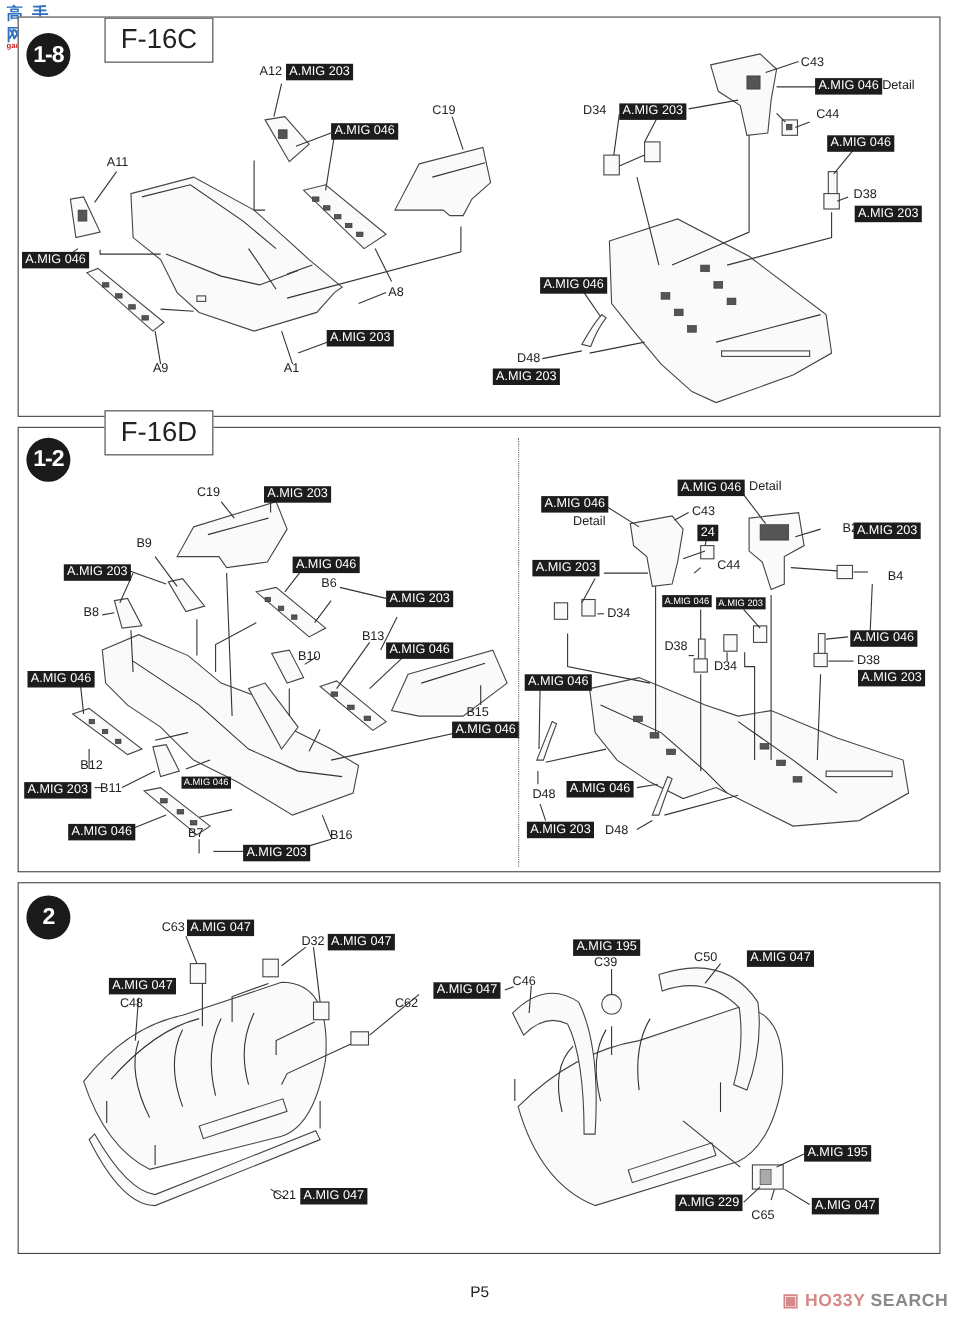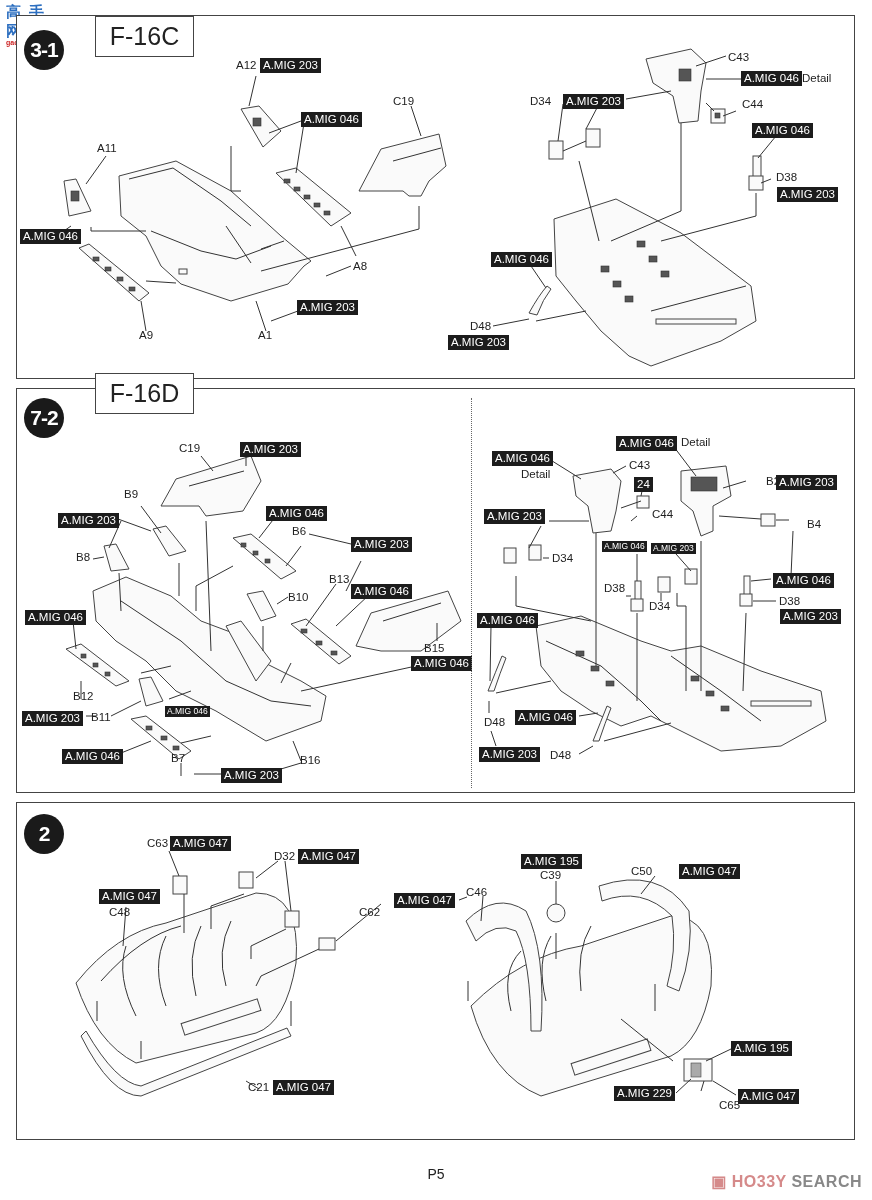--- a/index.html
+++ b/index.html
@@ -175,7 +175,7 @@
   <div class="lbl" style="left:453px;top:305px">D48</div>
   <div class="tag" style="left:431px;top:319px">A.MIG 203</div>
 </div>
-<div class="step-badge" style="left:24px;top:30px">3-1</div>
+<div class="step-badge" style="left:24px;top:30px">1-8</div>
 <div class="model-box" style="left:95px;top:16px;width:97px;height:39px">F-16C</div>
 
 <div class="panel" style="left:16px;top:388px;width:837px;height:403px;">

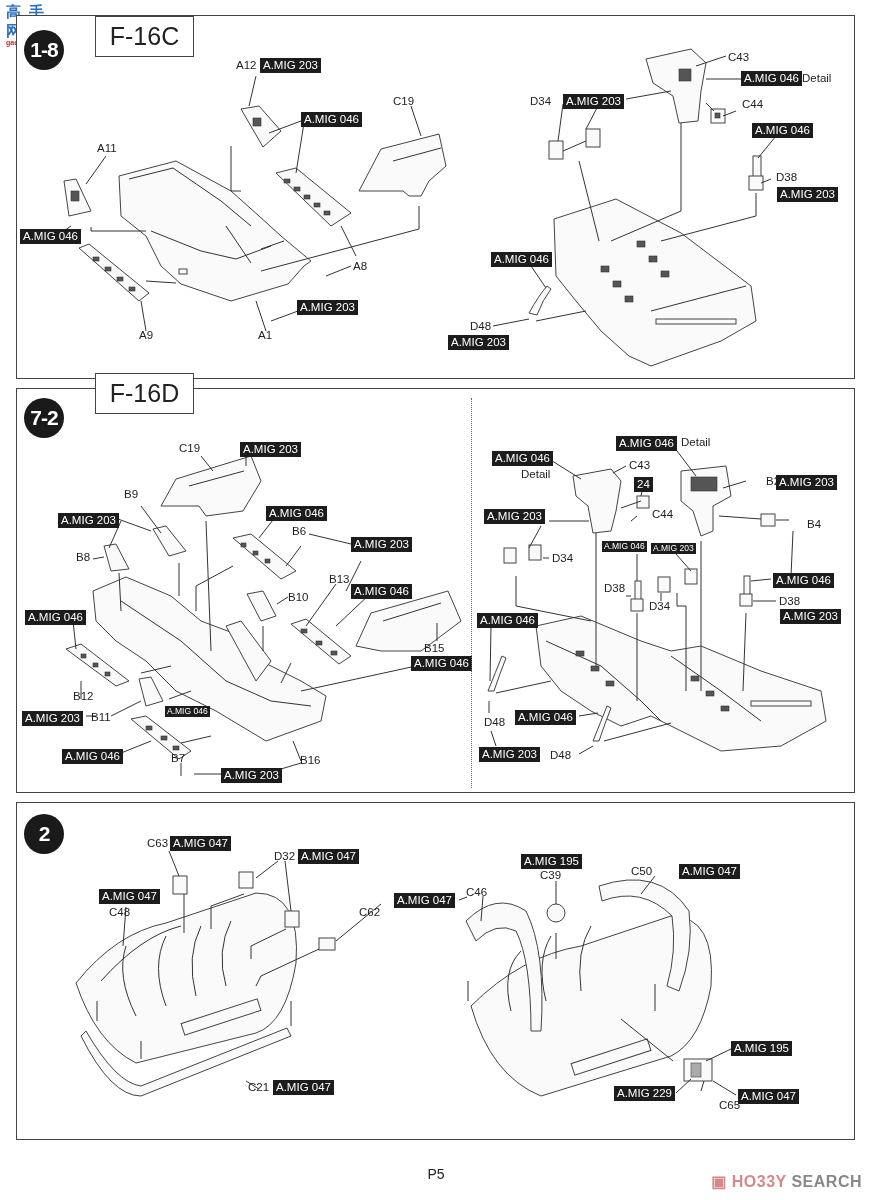--- a/index.html
+++ b/index.html
@@ -388,7 +388,7 @@
   <div class="lbl" style="left:533px;top:361px">D48</div>
 </div>
 <div class="divider"></div>
-<div class="step-badge" style="left:24px;top:398px">7-2</div>
+<div class="step-badge" style="left:24px;top:398px">1-2</div>
 <div class="model-box" style="left:95px;top:373px;width:97px;height:39px">F-16D</div>
 
 <div class="panel" style="left:16px;top:802px;width:837px;height:336px;text-align:right;">

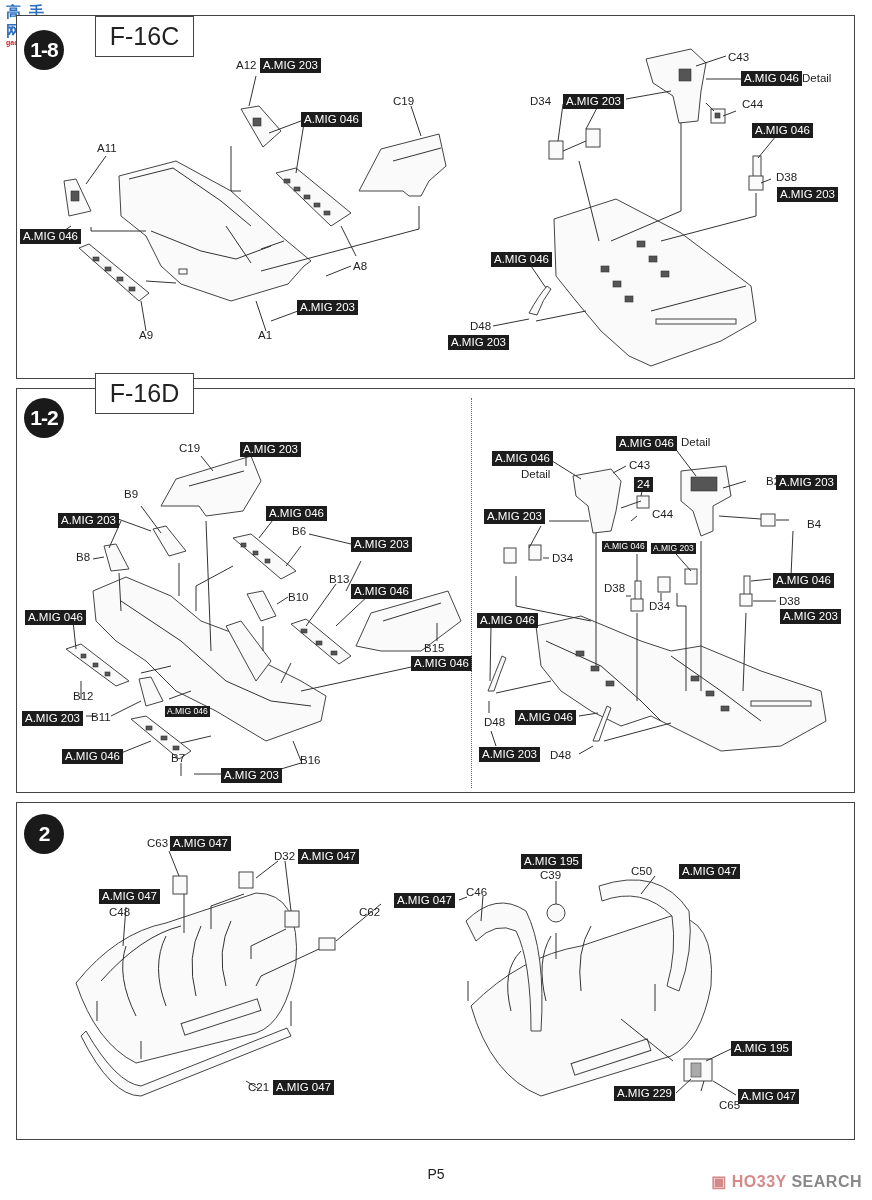--- a/index.html
+++ b/index.html
@@ -347,7 +347,7 @@
   <div class="tag" style="left:334px;top:148px">A.MIG 203</div>
   <div class="lbl" style="left:312px;top:185px">B13</div>
   <div class="tag" style="left:334px;top:195px">A.MIG 046</div>
-  <div class="lbl" style="left:271px;top:203px">B10</div>
+  <div class="lbl" style="left:254px;top:203px">B10</div>
   <div class="lbl" style="left:407px;top:254px">B15</div>
   <div class="tag" style="left:394px;top:267px">A.MIG 046</div>
   <div class="tag" style="left:8px;top:221px">A.MIG 046</div>

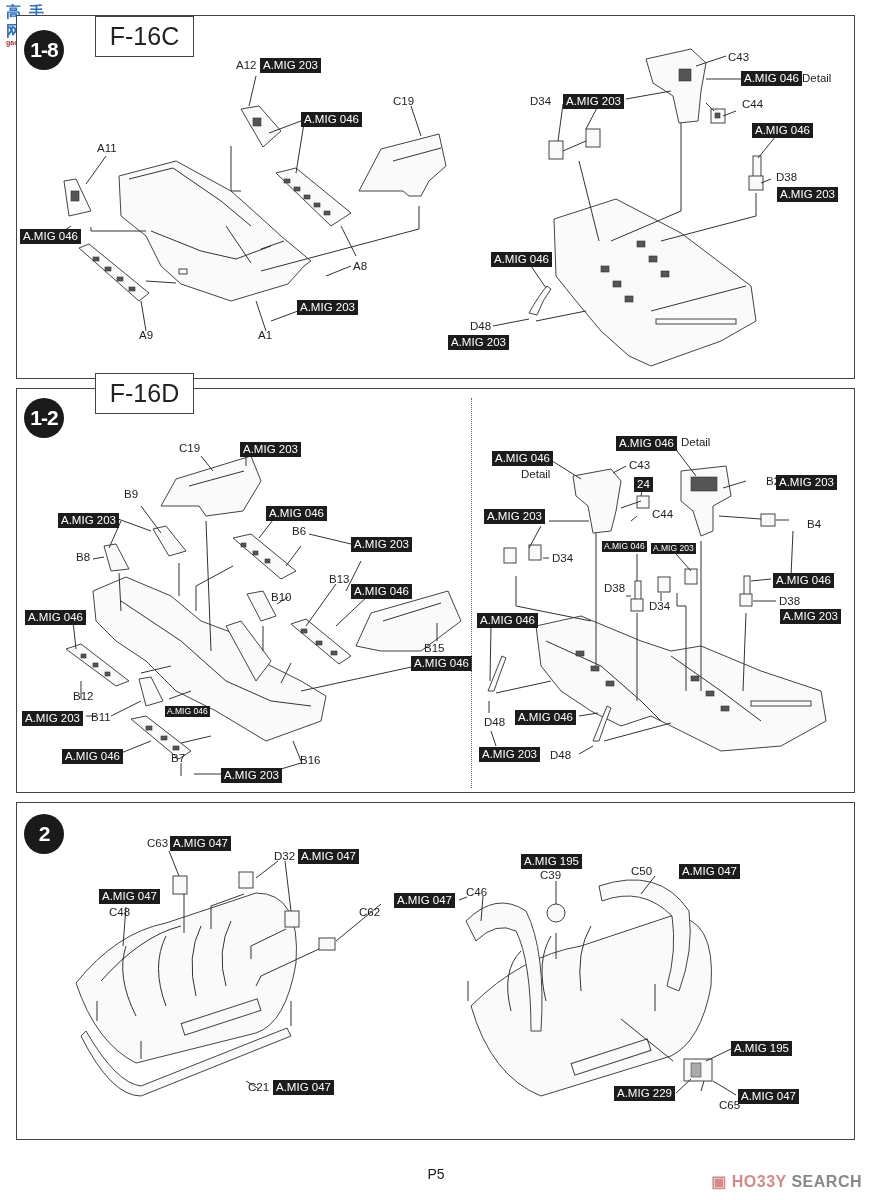--- a/index.html
+++ b/index.html
@@ -468,7 +468,7 @@
   <div class="tag" style="left:662px;top:61px">A.MIG 047</div>
   <div class="tag" style="left:714px;top:238px">A.MIG 195</div>
   <div class="tag" style="left:597px;top:283px">A.MIG 229</div>
-  <div class="lbl" style="left:702px;top:297px">C65</div>
+  <div class="lbl" style="left:666px;top:297px">C65</div>
   <div class="tag" style="left:721px;top:286px">A.MIG 047</div>
 </div>
 <div class="step-badge" style="left:24px;top:814px">2</div>

